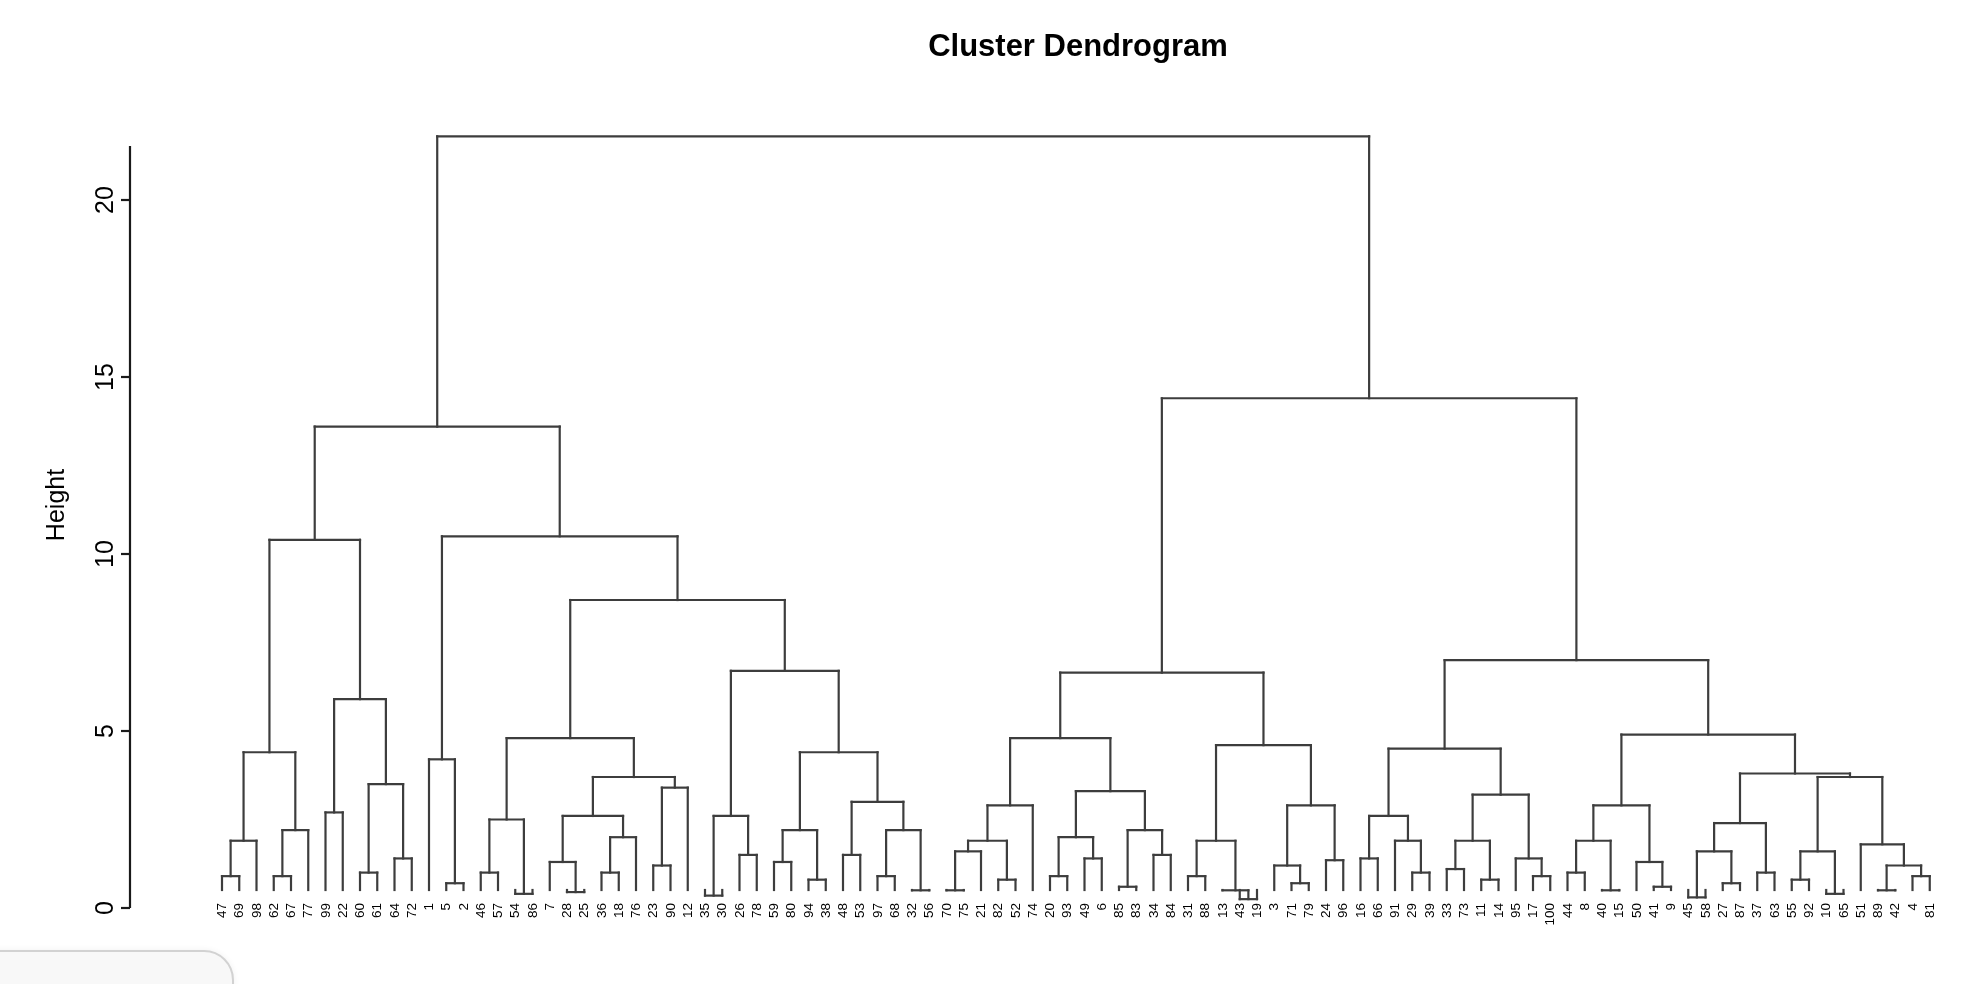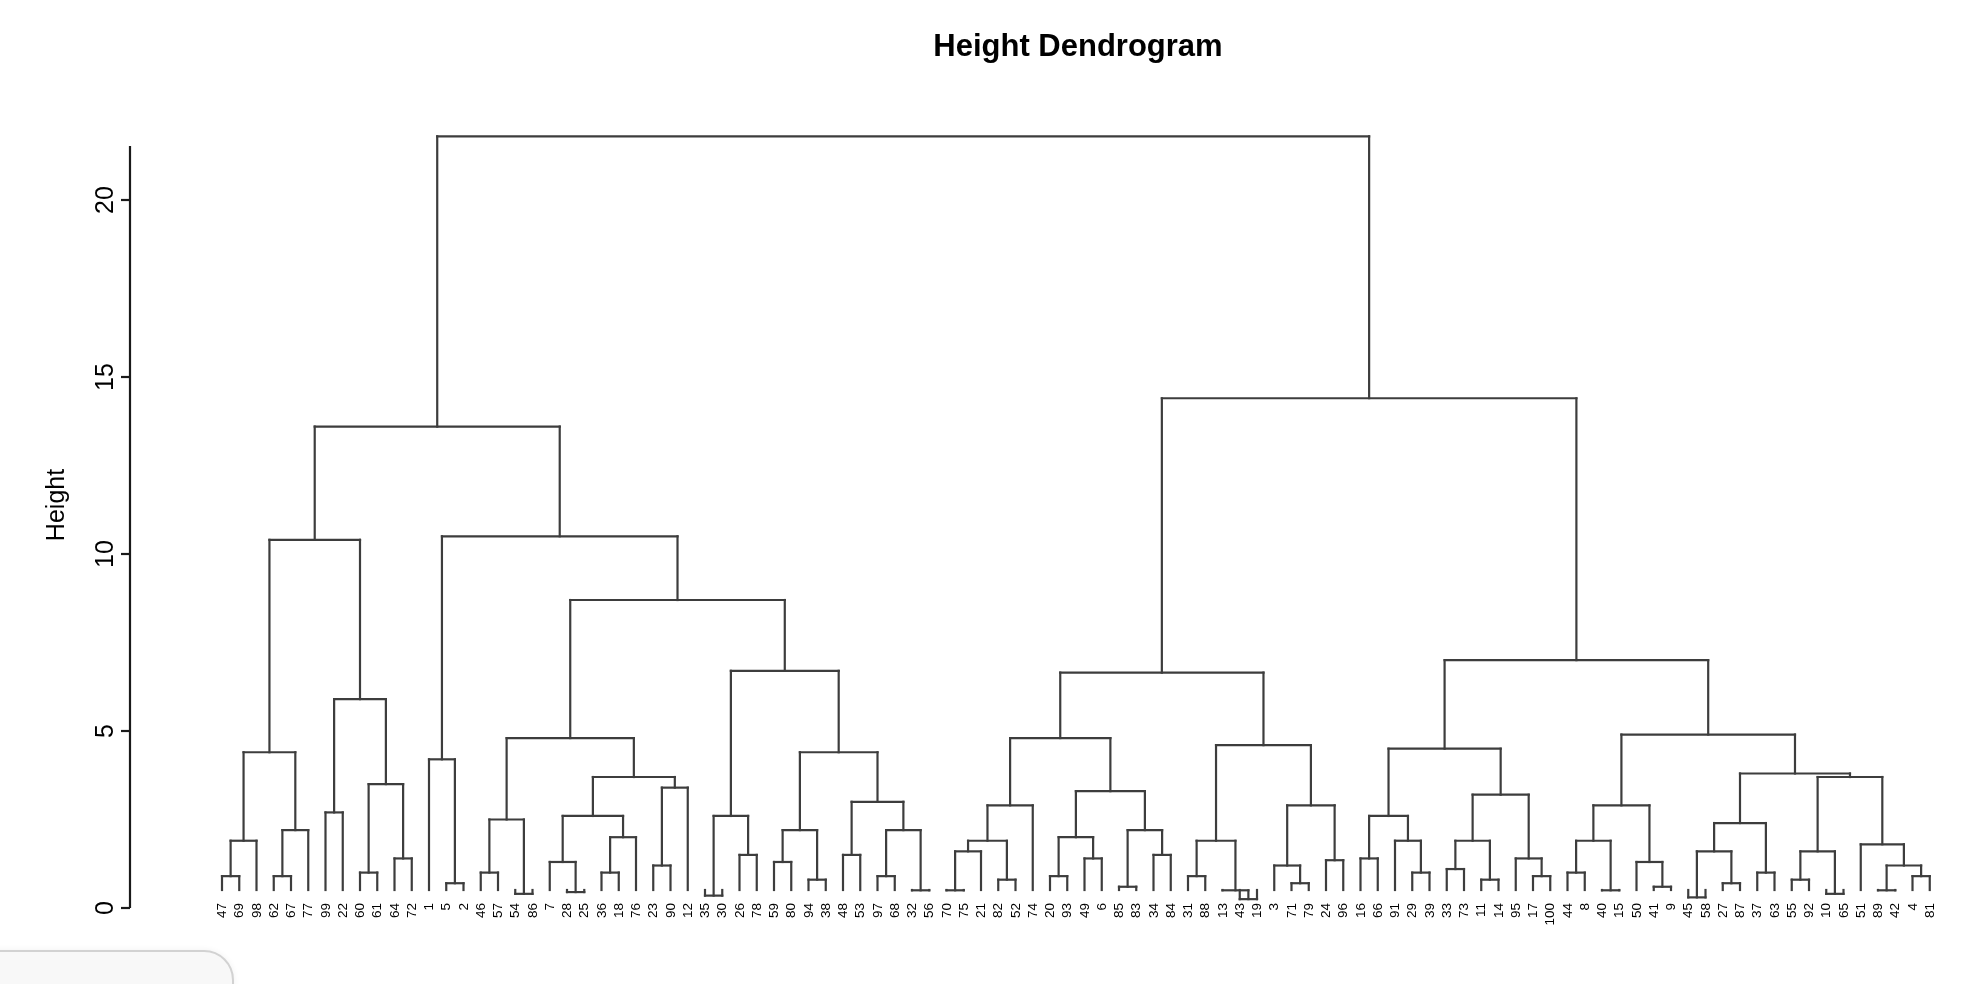--- a/index.html
+++ b/index.html
@@ -46,7 +46,7 @@
 <body>
 
 <div id="figure">
-  <div id="chart-title">Height Dendrogram</div>
+  <div id="chart-title">Cluster Dendrogram</div>
   <div id="y-axis-title">Height</div>
   <svg id="dendro-svg" width="1976" height="984" viewBox="0 0 1976 984" xmlns="http://www.w3.org/2000/svg">
       <line x1="130" y1="908" x2="130" y2="146" stroke="#1a1a1a" stroke-width="2.2"></line>

